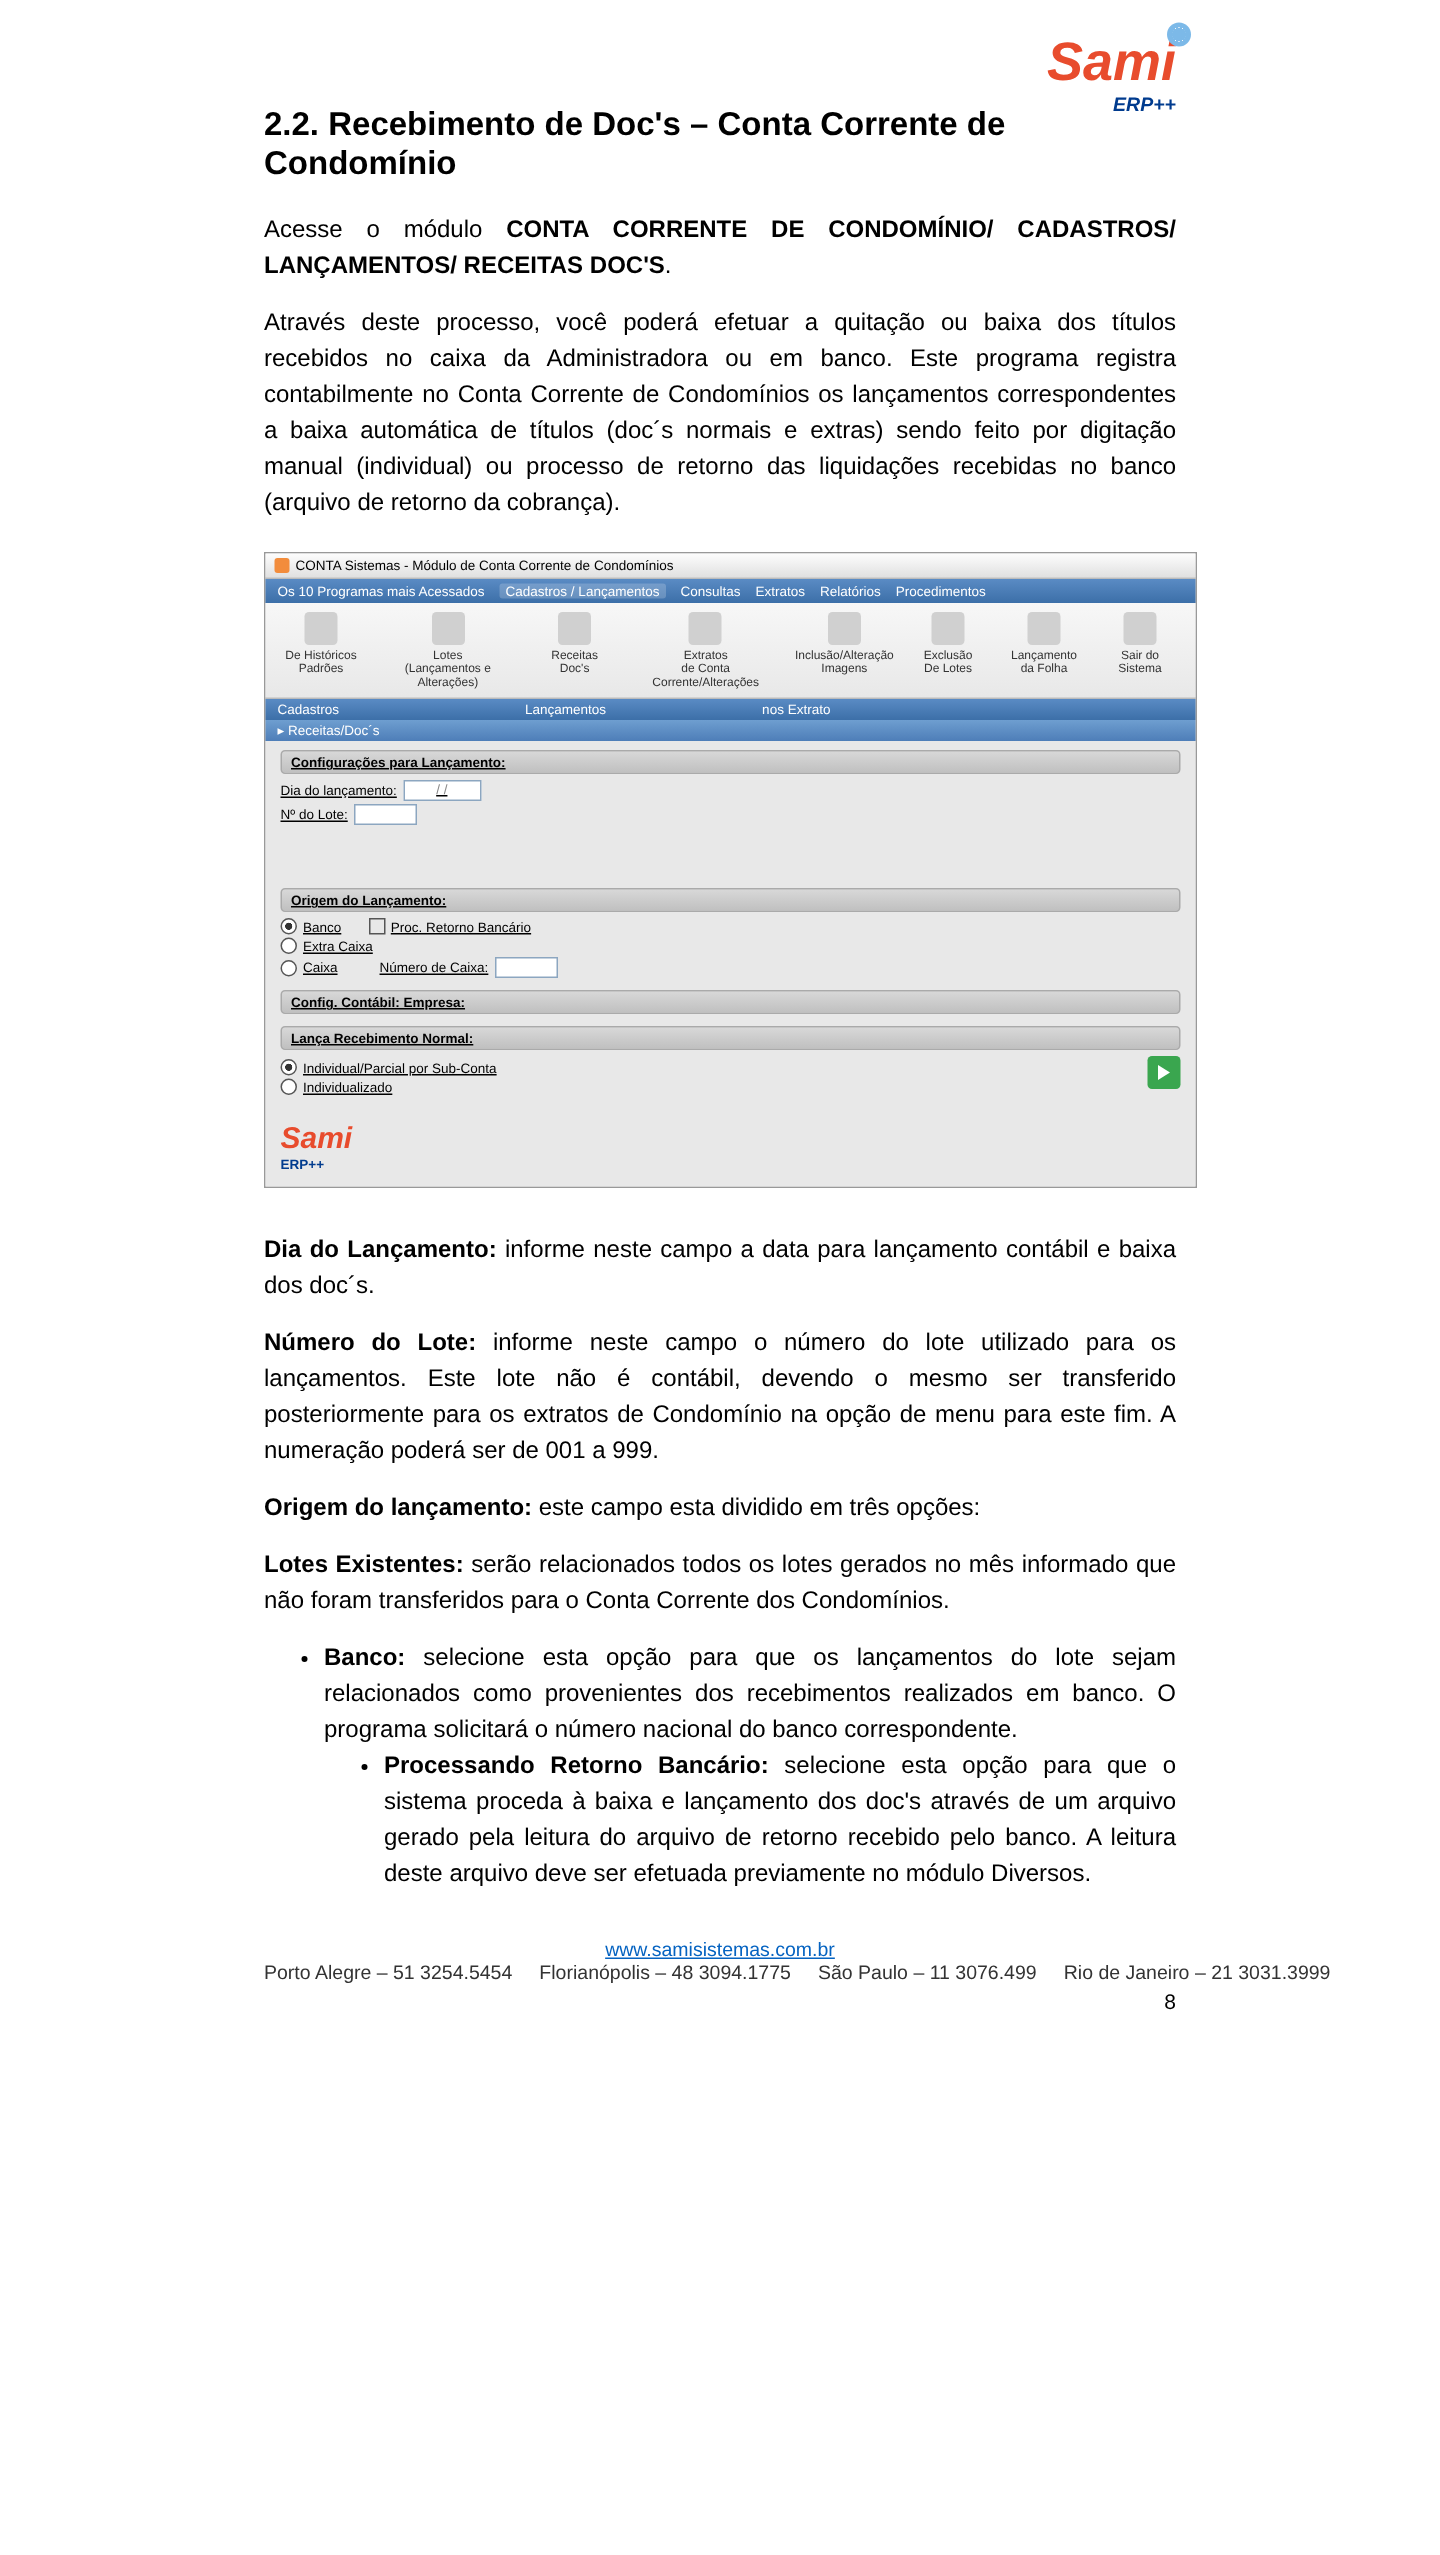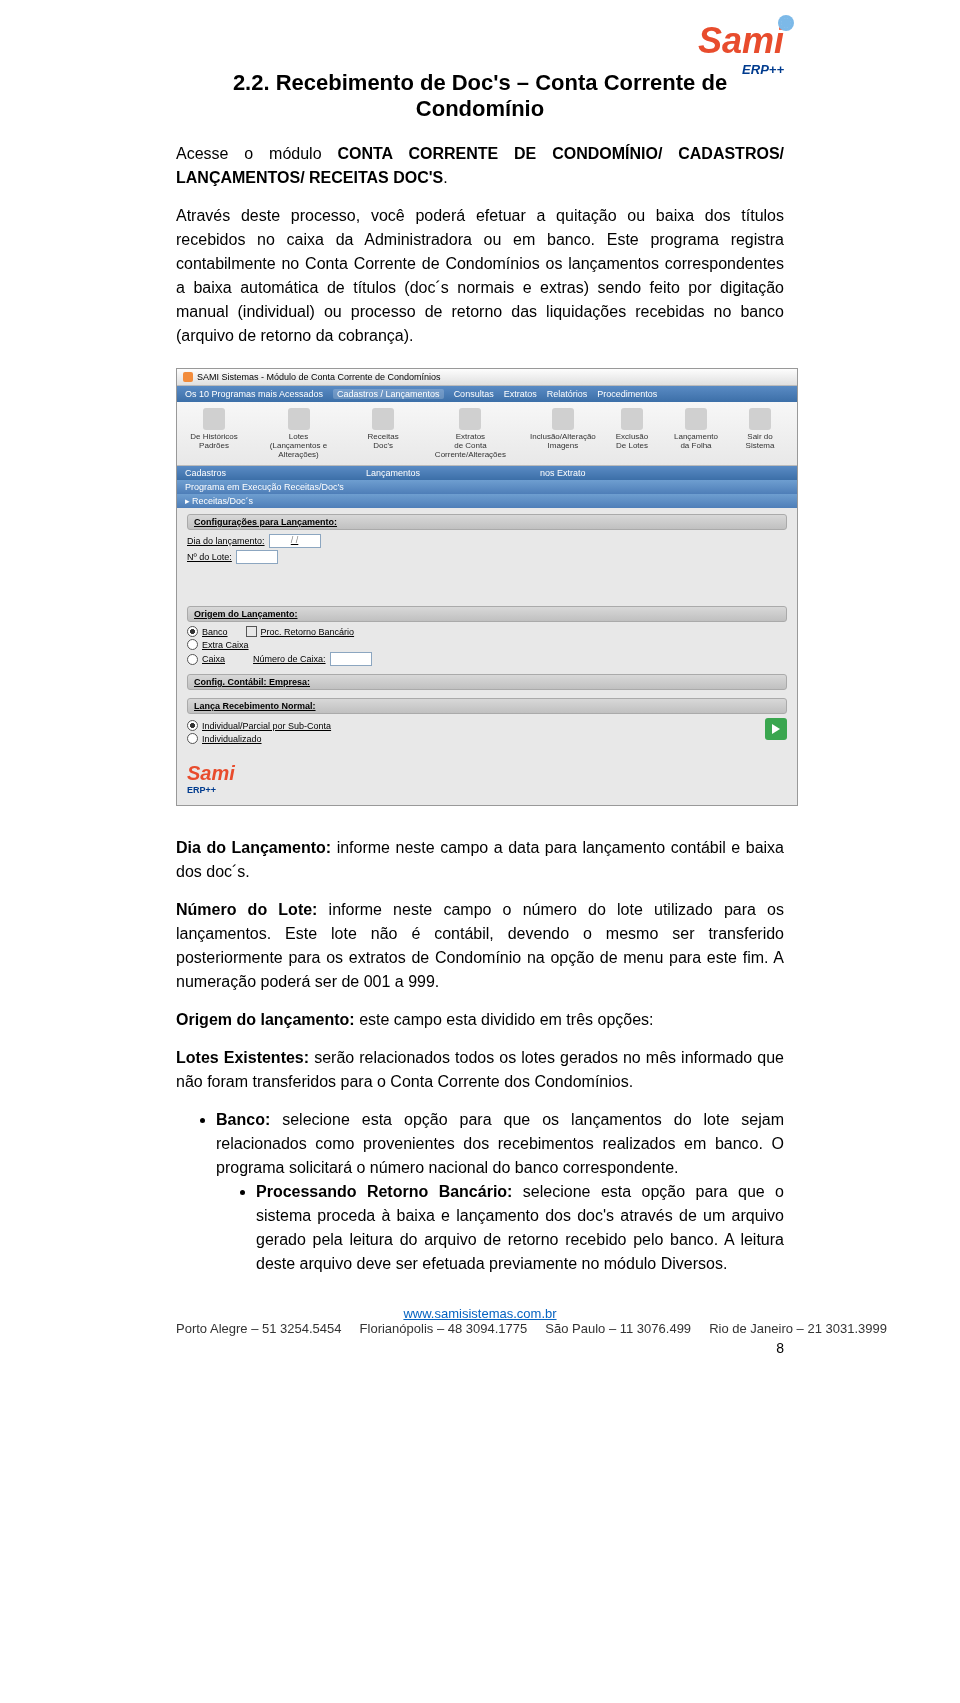--- a/index.html
+++ b/index.html
@@ -50,7 +50,6 @@
     font-weight: bold;
     margin-top: 30px;
     margin-bottom: 20px;
-    text-align: center;
   }
   p.body {
     font-size: 16px;

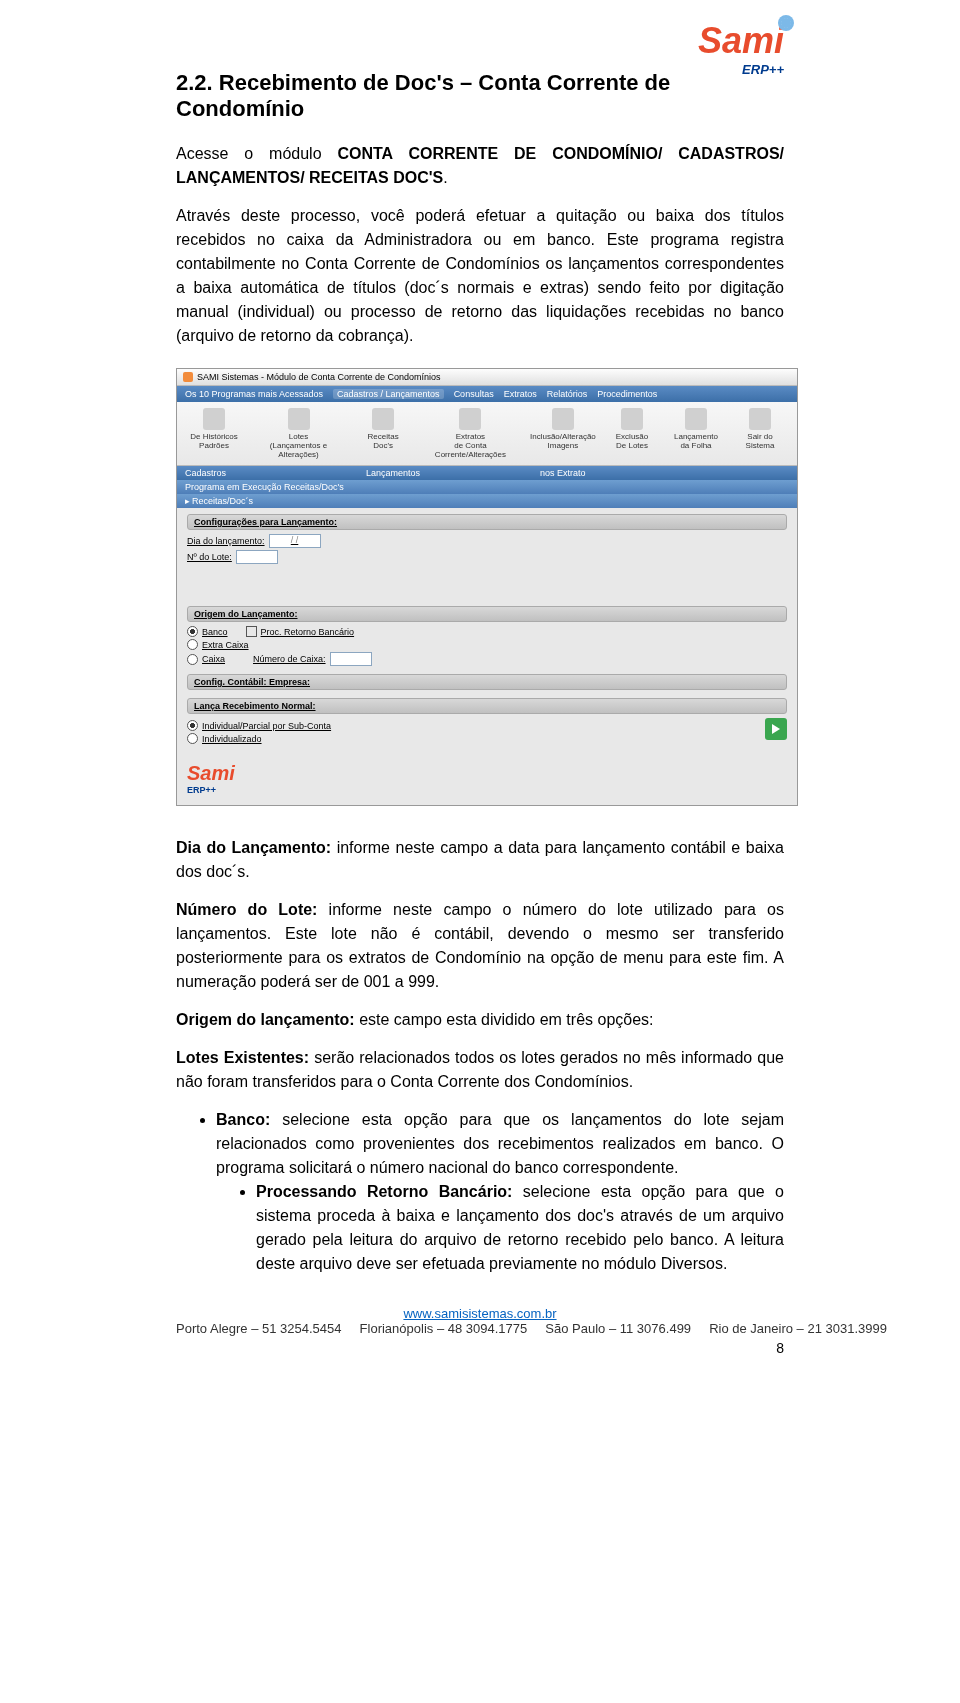--- a/index.html
+++ b/index.html
@@ -230,7 +230,7 @@
   <div class="screenshot">
     <div class="ss-titlebar">
       <span style="width:10px;height:10px;background:#F28C3C;border-radius:2px;display:inline-block;"></span>
-      <span>SAMI Sistemas - Módulo de Conta Corrente de Condomínios</span>
+      <span>CONTA Sistemas - Módulo de Conta Corrente de Condomínios</span>
     </div>
     <div class="ss-tabbar">
       <span>Os 10 Programas mais Acessados</span>

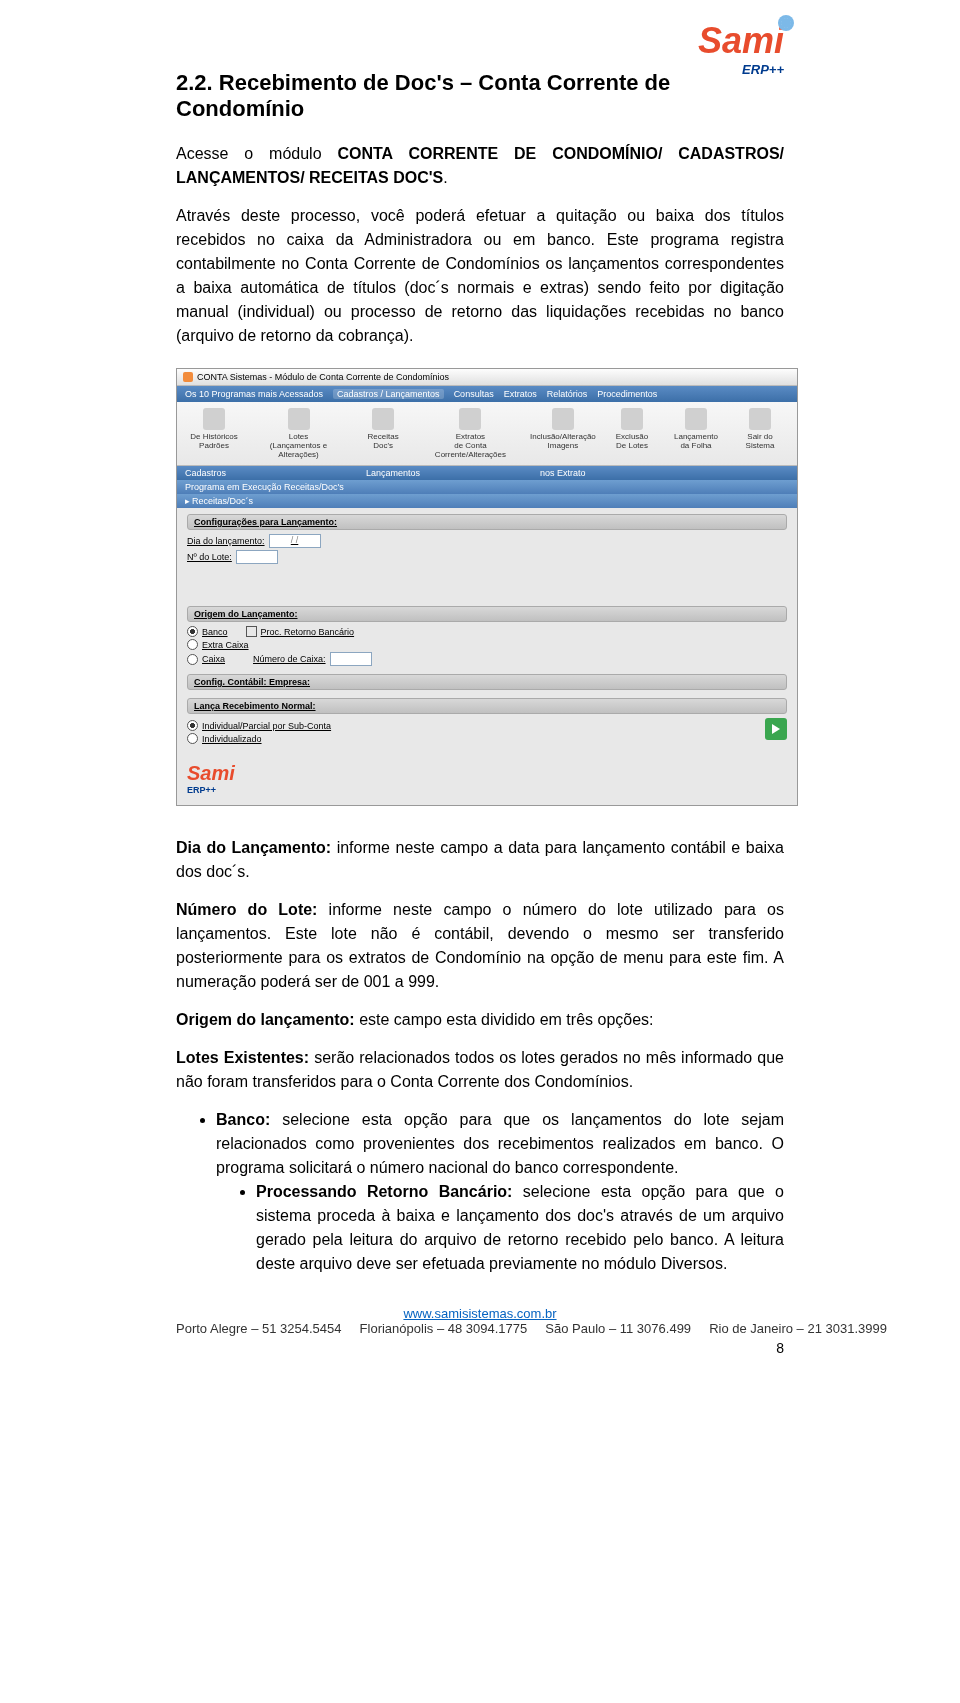--- a/index.html
+++ b/index.html
@@ -282,7 +282,7 @@
           <span>Sistema</span>
         </div>
     </div>
-    <div class="ss-subbar" style="display:flex;gap:60px;">
+    <div class="ss-subbar" style="display:flex;gap:44px;">
       <span>Cadastros</span>
       <span style="margin-left:80px;">Lançamentos</span>
       <span style="margin-left:60px;">nos Extrato</span>

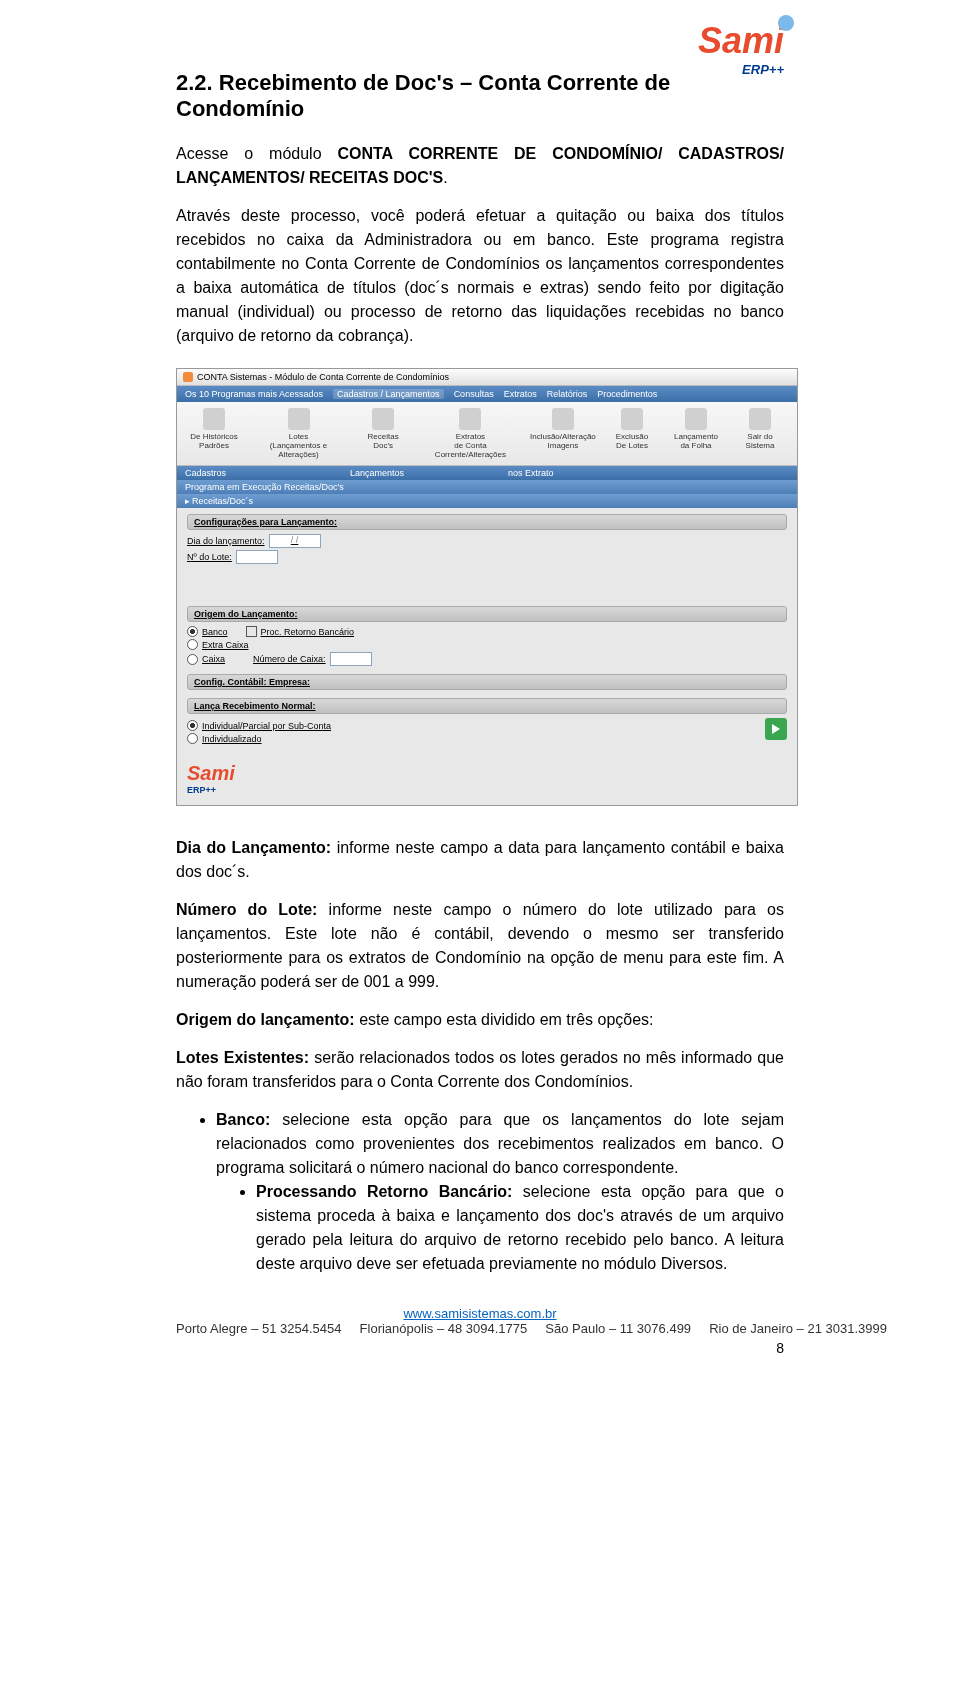--- a/index.html
+++ b/index.html
@@ -287,7 +287,6 @@
       <span style="margin-left:80px;">Lançamentos</span>
       <span style="margin-left:60px;">nos Extrato</span>
     </div>
-    <div class="ss-subbar" style="background:linear-gradient(#6E9ED0,#4E7EB8);">Programa em Execução  Receitas/Doc's</div>
     <div class="ss-subbar" style="background:linear-gradient(#6E9ED0,#4E7EB8);">▸ <span>Receitas/Doc´s</span></div>
 
     <div class="ss-panel">

